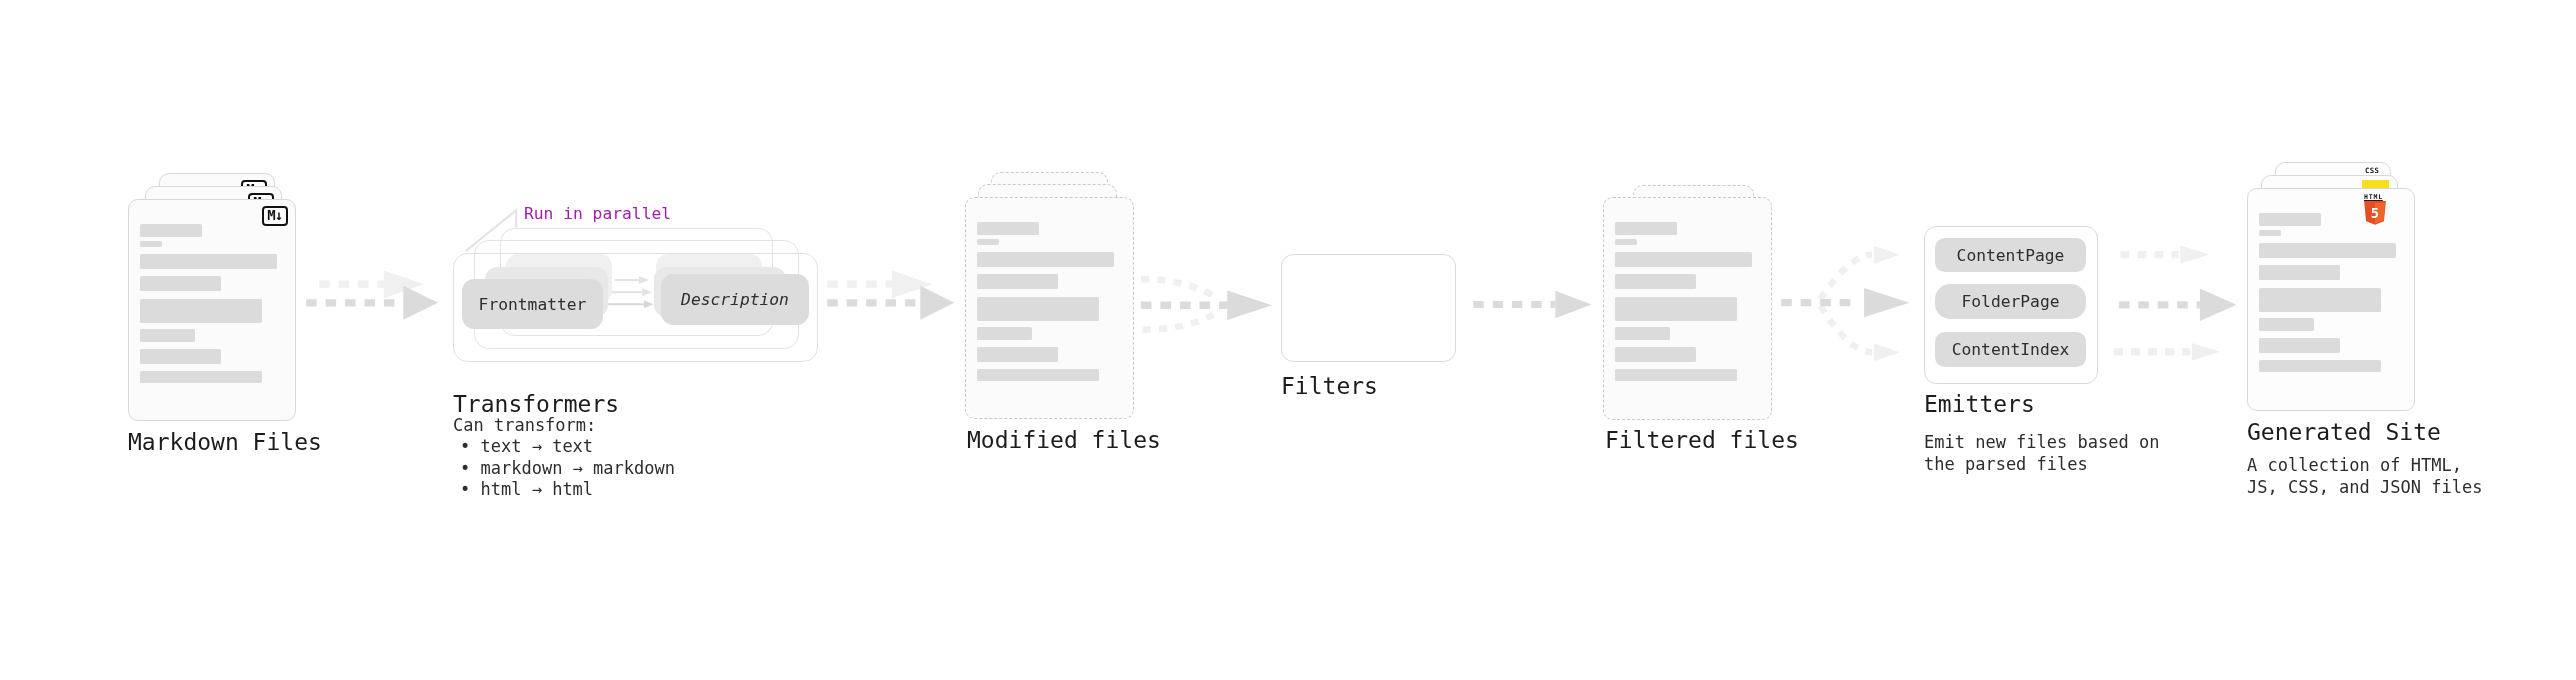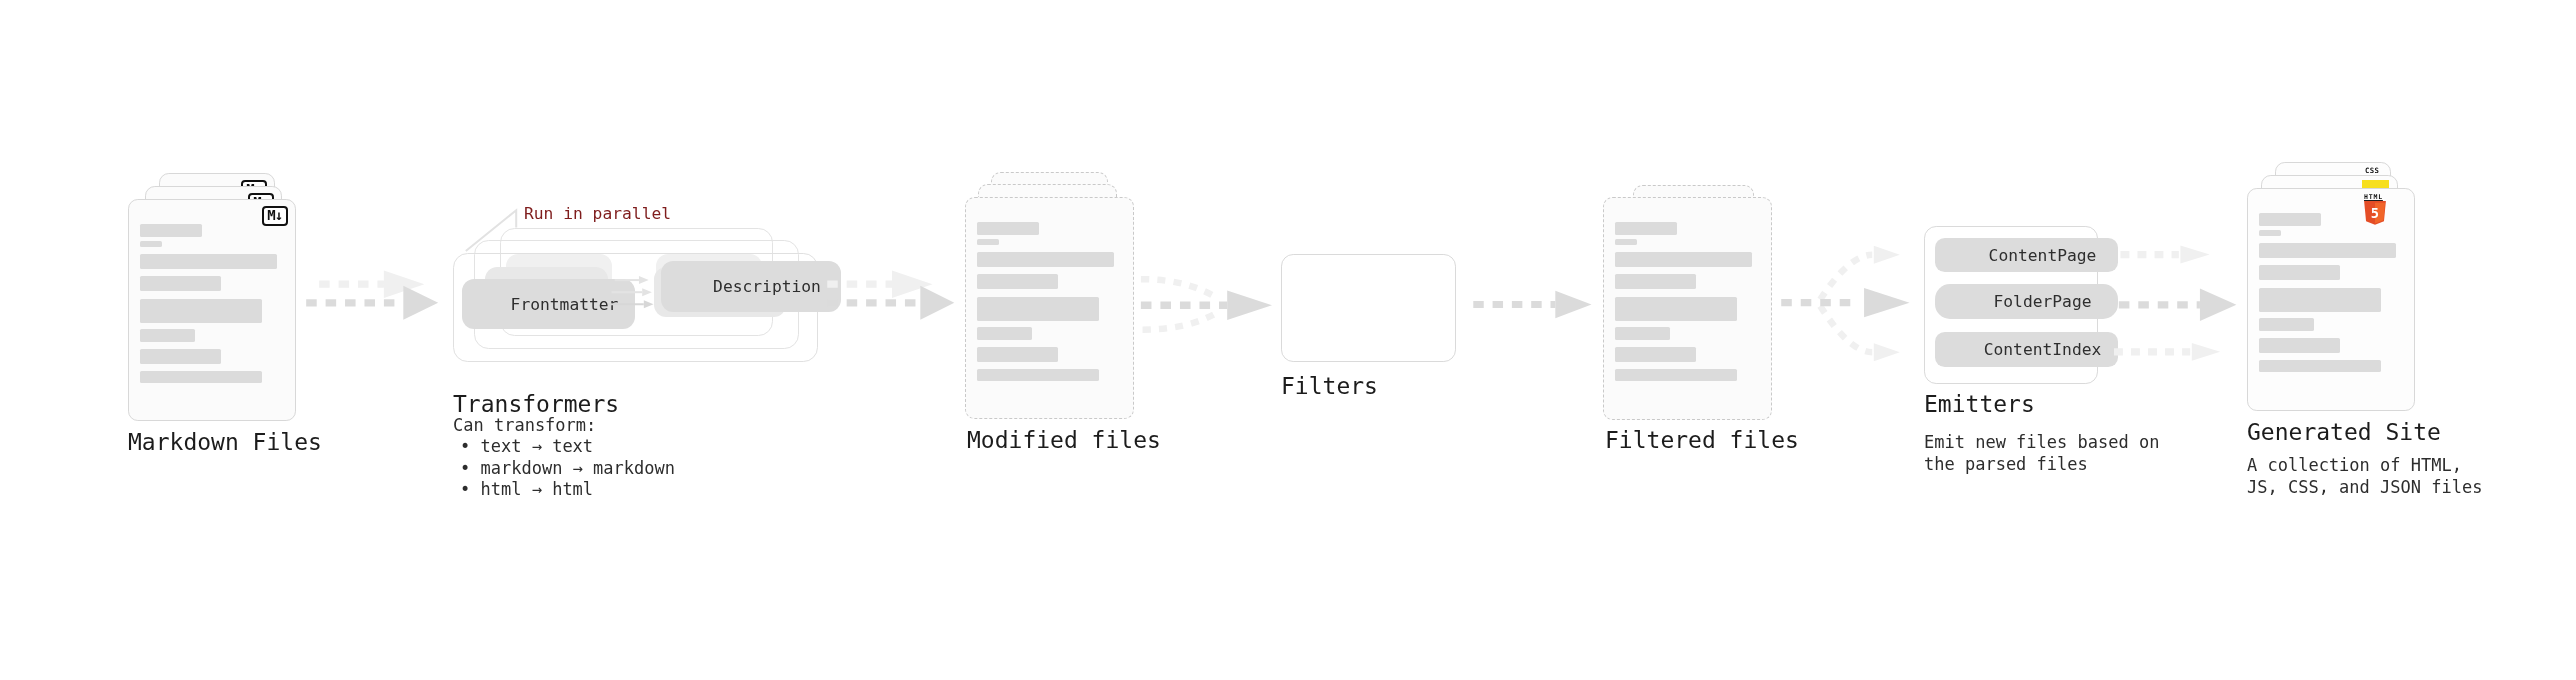--- a/index.html
+++ b/index.html
@@ -41,7 +41,7 @@
   
   .title{position:absolute;font-size:23px;font-weight:500;color:#1c1c1c;white-space:pre;line-height:26px;}
   .sub{position:absolute;font-size:17px;color:#2d2d2d;white-space:pre;line-height:22px;}
-  .faint{position:absolute;font-size:16.3px;color:#7f1d1d;white-space:pre;}
+  .faint{position:absolute;font-size:16.3px;color:#a21caf;white-space:pre;}
   .brow{position:absolute;font-size:17px;color:#2d2d2d;white-space:pre;}
   .brow .dot{color:#2d2d2d;}
   svg{position:absolute;overflow:visible;}

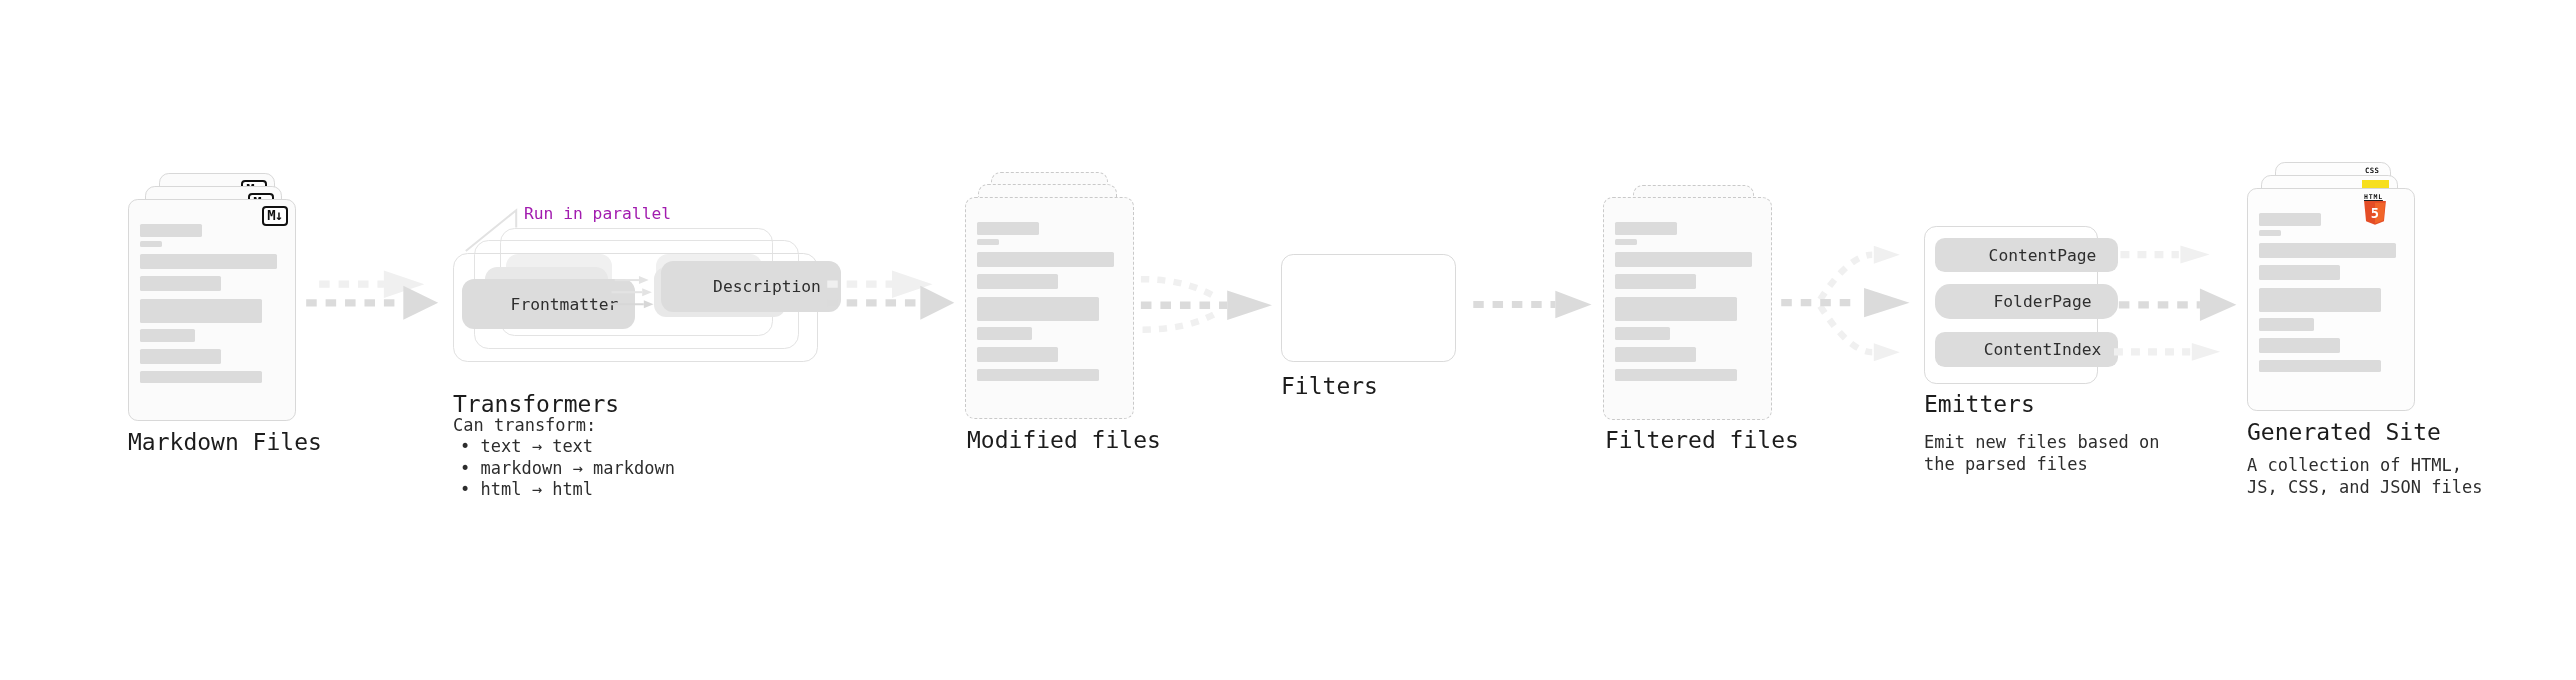--- a/index.html
+++ b/index.html
@@ -31,7 +31,7 @@
   
   .pill{
     position:absolute;background:#dcdcdc;border-radius:12.2px;color:#2e2e2e;
-    display:flex;align-items:center;justify-content:center;font-size:16.3px;white-space:pre;padding-left:32px;
+    display:flex;align-items:center;justify-content:center;font-size:16.3px;white-space:pre;
   }
   .gpill{position:absolute;border-radius:12.2px;}
   .g1{background:#e8e8e8;}

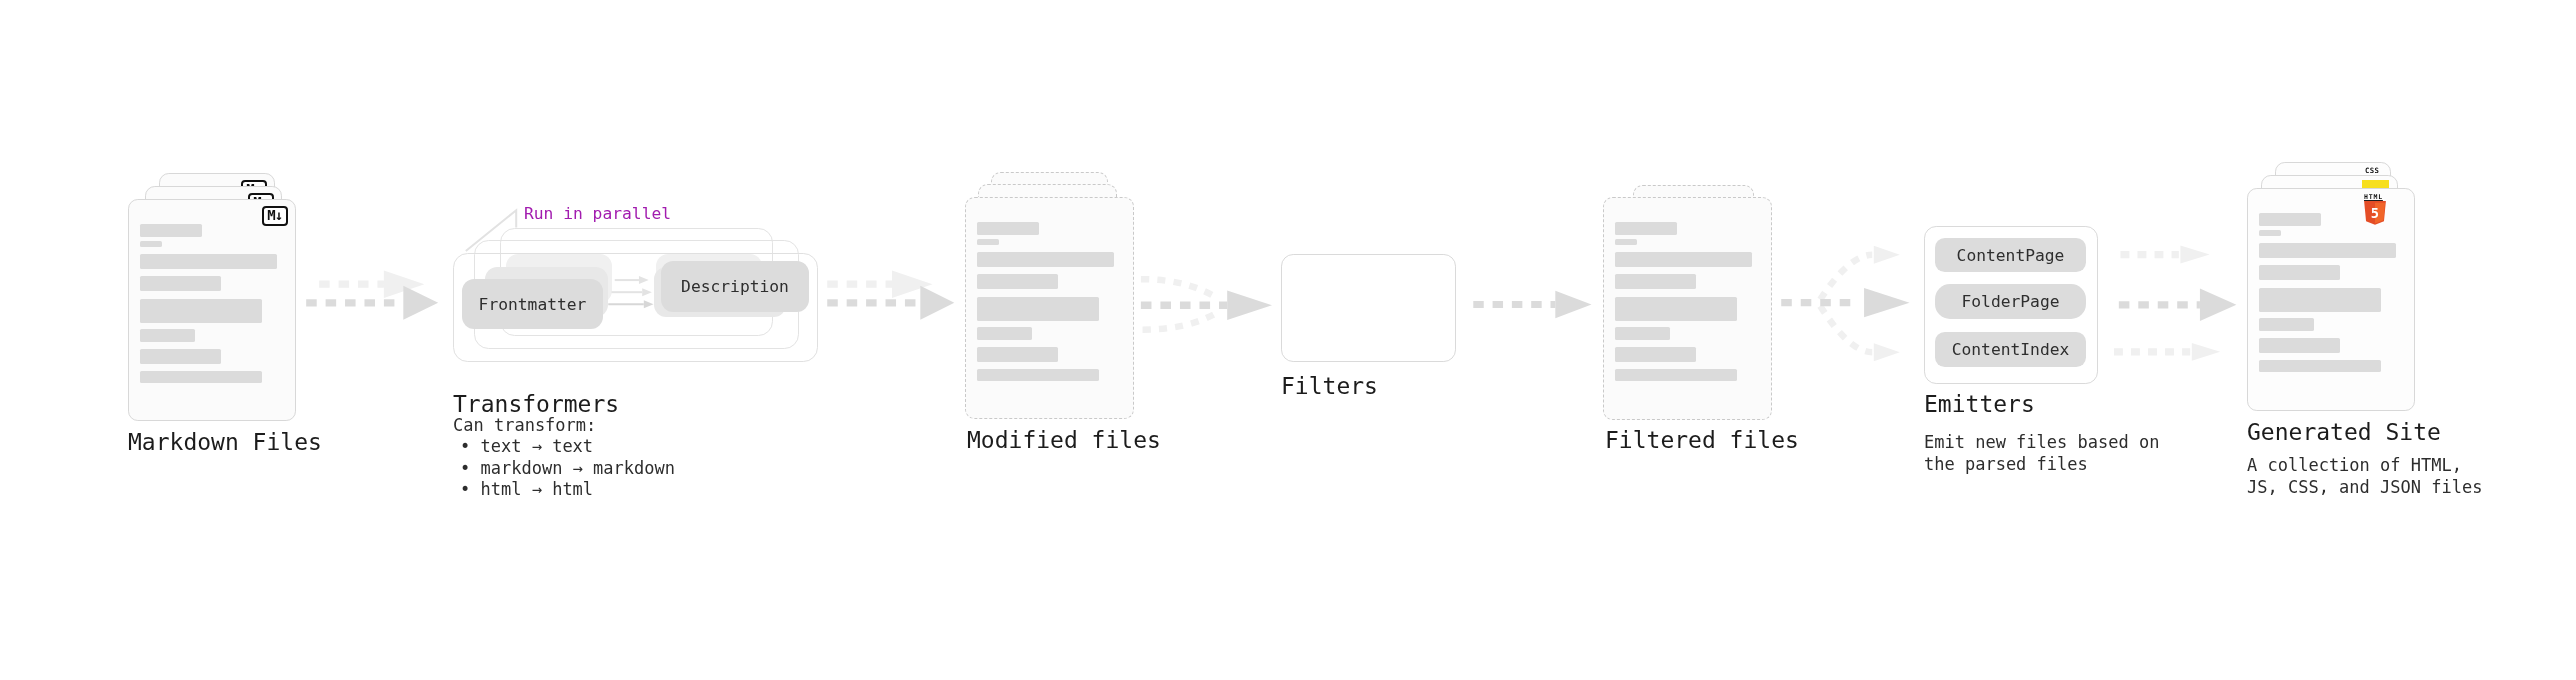--- a/index.html
+++ b/index.html
@@ -108,7 +108,7 @@
   <div class="gpill g1" style="left:654px;top:267px;width:132px;height:50px;"></div>
 
   <div class="pill" style="left:462px;top:279px;width:141px;height:50px;">Frontmatter</div>
-  <div class="pill" style="left:661px;top:261px;width:148px;height:51px;">Description</div>
+  <div class="pill" style="left:661px;top:274px;width:148px;height:51px;font-style:italic;">Description</div>
 
   <svg style="left:605px;top:272px;" width="55" height="42" viewBox="0 0 68 52">
     <line class="thinarrow" x1="12" y1="10" x2="42" y2="10"></line>

